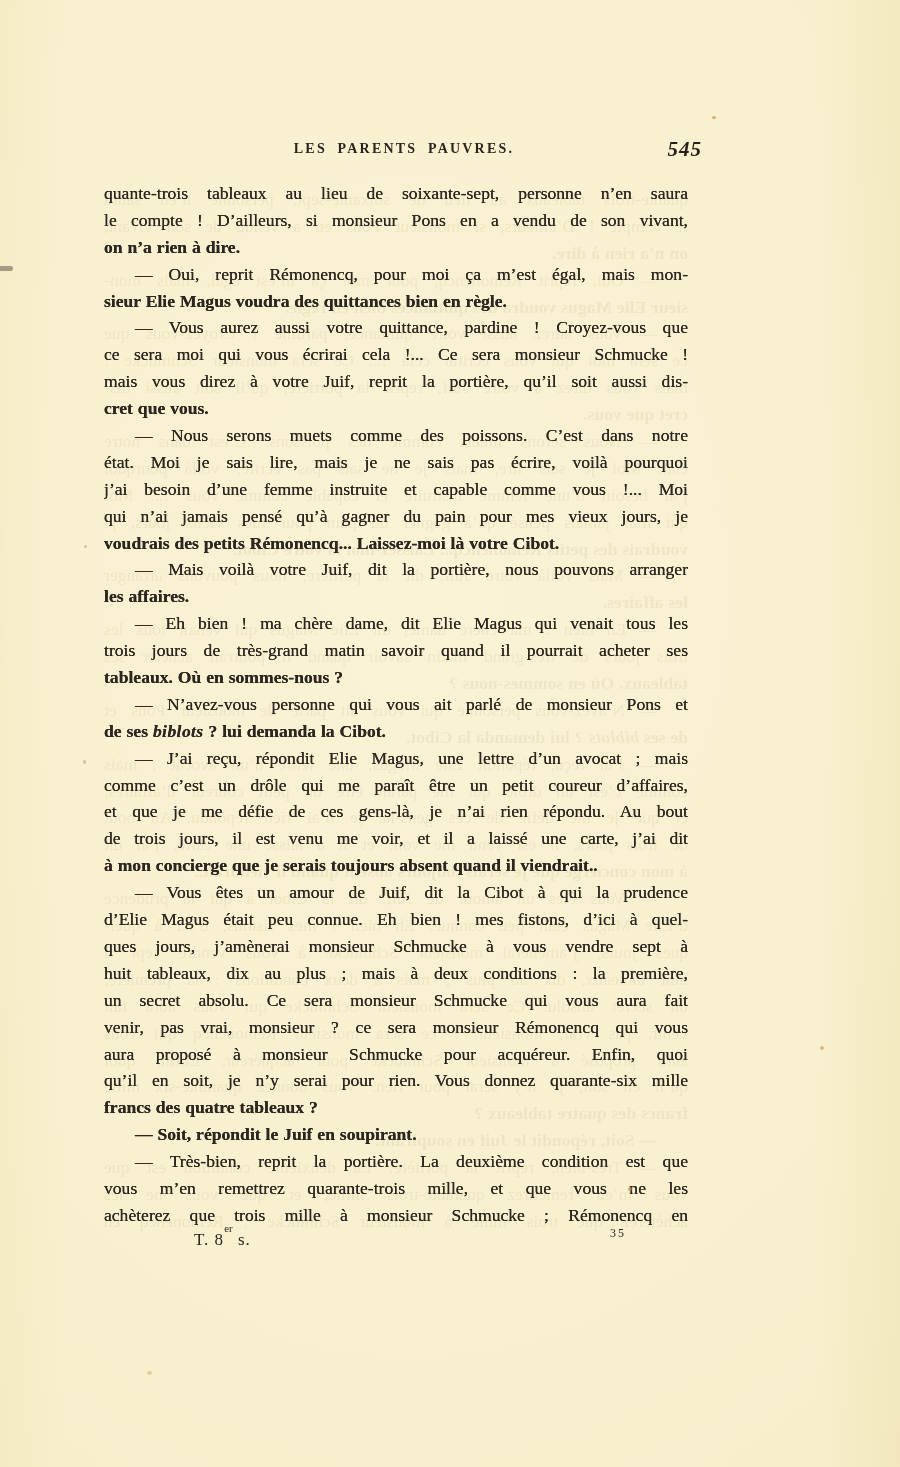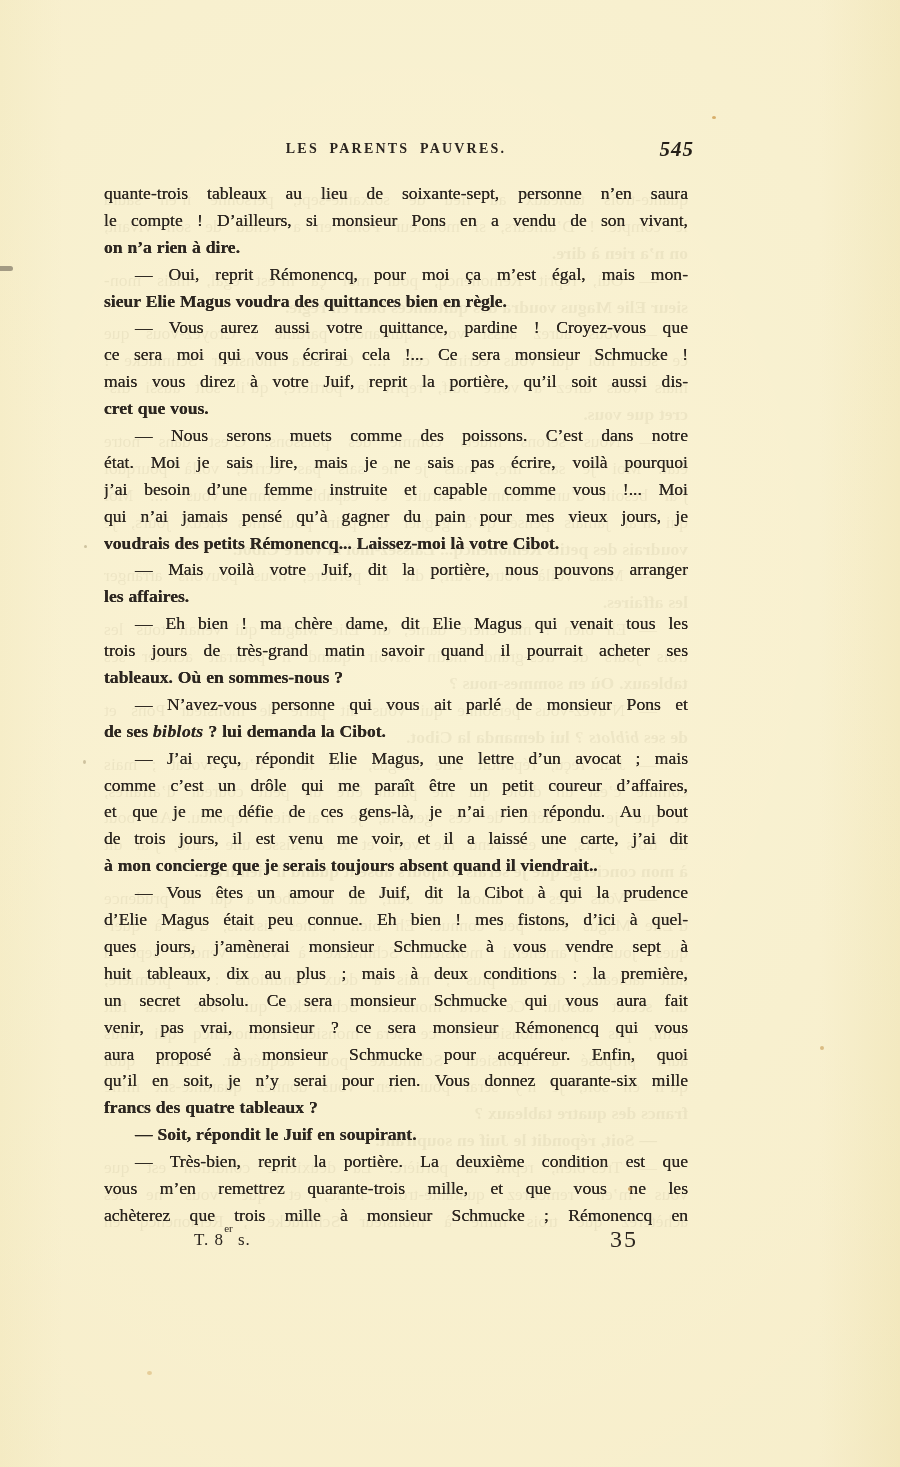--- a/index.html
+++ b/index.html
@@ -16,7 +16,7 @@
     color:#2c2620;
   }
   
-  .header{position:absolute;left:104px;top:141px;width:584px;height:30px;}
+  .header{position:absolute;left:112px;top:141px;width:584px;height:30px;}
   .running-title{
     display:block;text-align:center;
     font-size:14px;font-weight:bold;letter-spacing:2.2px;word-spacing:5px;

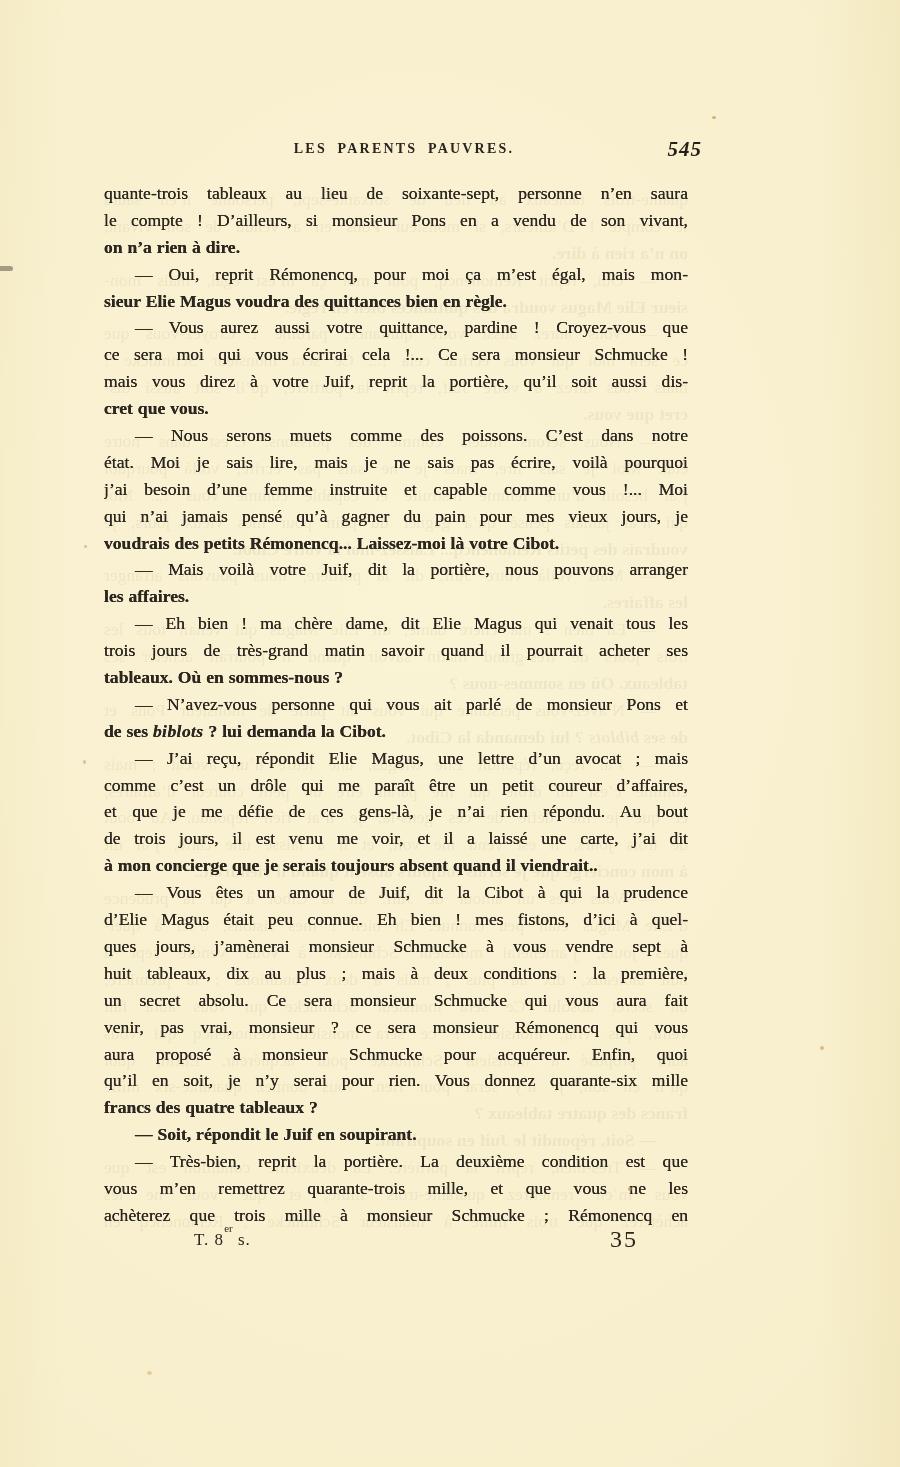--- a/index.html
+++ b/index.html
@@ -55,7 +55,7 @@
   .footer{position:absolute;left:0;top:1228px;width:900px;height:28px;font-size:17px;}
   .signature{position:absolute;left:194px;top:0;letter-spacing:1px;}
   .signature sup{font-size:11px;position:relative;top:-6px;letter-spacing:0;}
-  .sheet-number{position:absolute;left:610px;top:-2px;font-size:24px;letter-spacing:2px;}
+  .sheet-number{position:absolute;left:610px;top:-2px;font-size:12px;letter-spacing:2px;}
   
   .speck{position:absolute;border-radius:50%;pointer-events:none;}
   .s1{left:712px;top:116px;width:4px;height:3px;background:#cf9d50;opacity:.8;}

